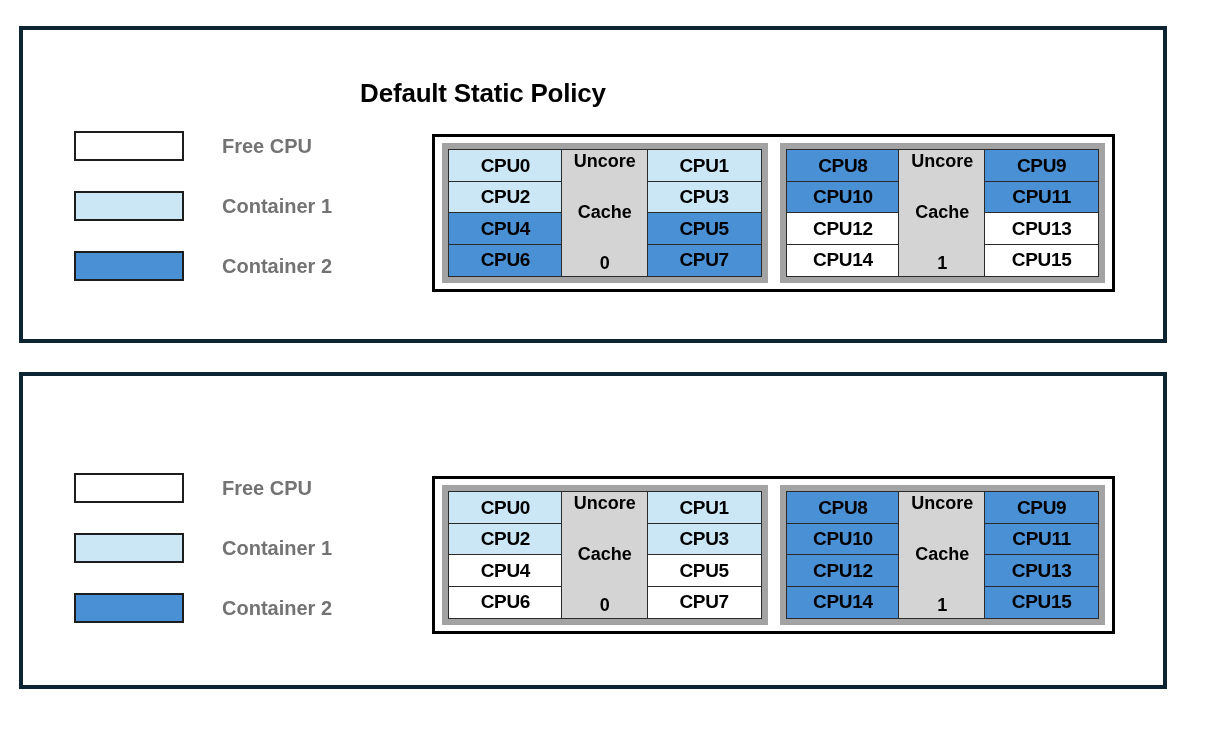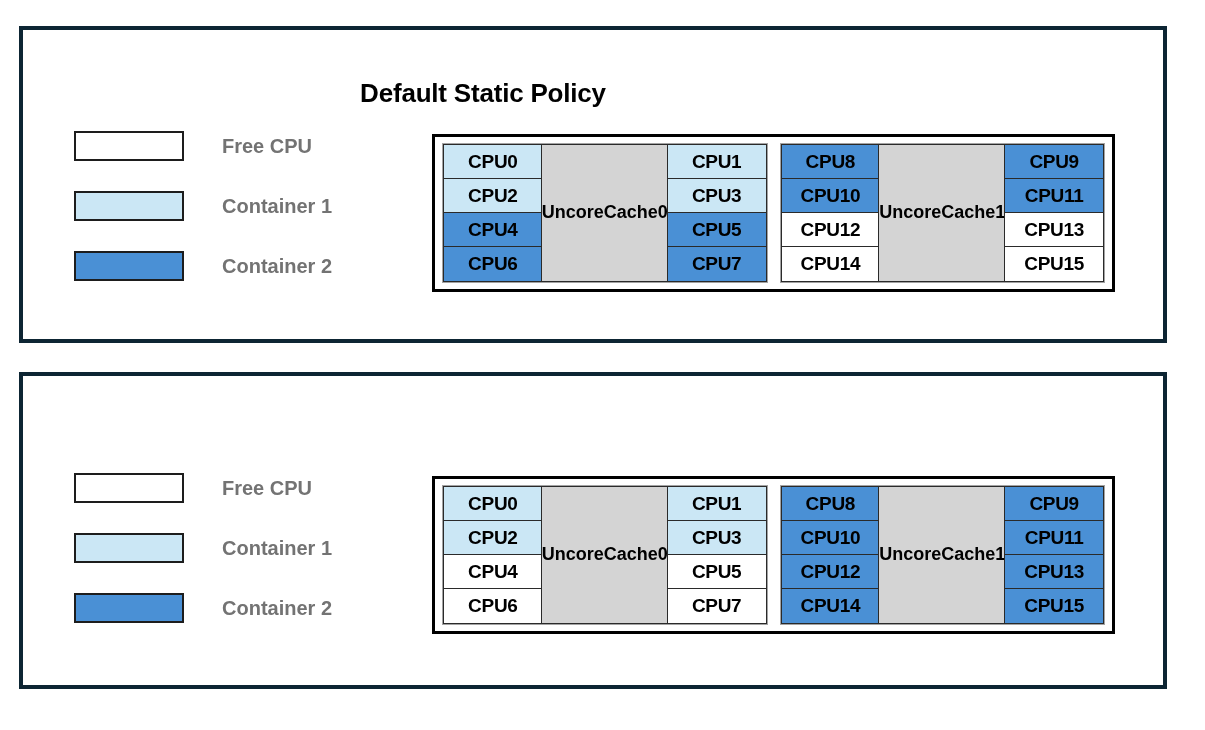--- a/index.html
+++ b/index.html
@@ -93,7 +93,7 @@
   .cache-group {
     display: flex;
     flex: 1 1 0;
-    border: 2px solid #a3a3a3;
+    border: 7px solid #a3a3a3;
     box-sizing: border-box;
     background: #be185d;
   }

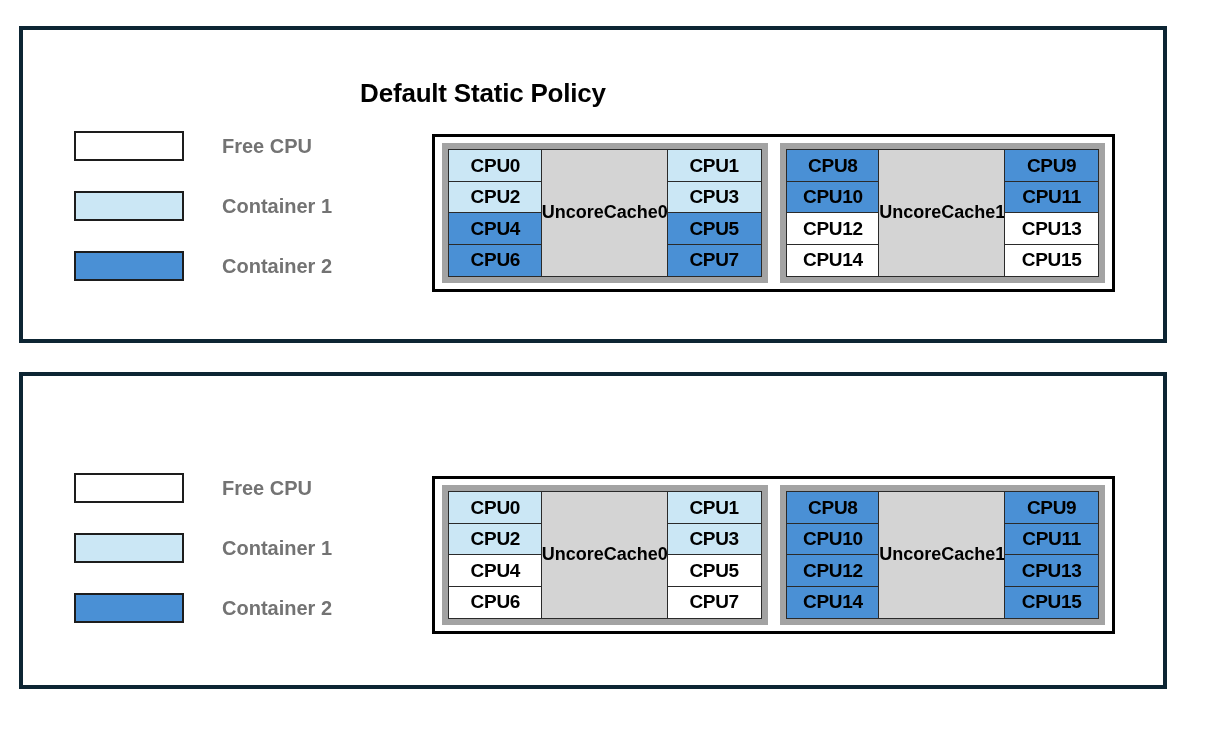--- a/index.html
+++ b/index.html
@@ -119,9 +119,9 @@
   .cache-box {
     flex: 0 0 88px;
     display: flex;
-    flex-direction: row;
+    flex-direction: column;
     align-items: center;
-    justify-content: flex-start;
+    justify-content: space-between;
     border: 1px solid #2a2a2a;
     margin: -1px;
     box-sizing: border-box;

